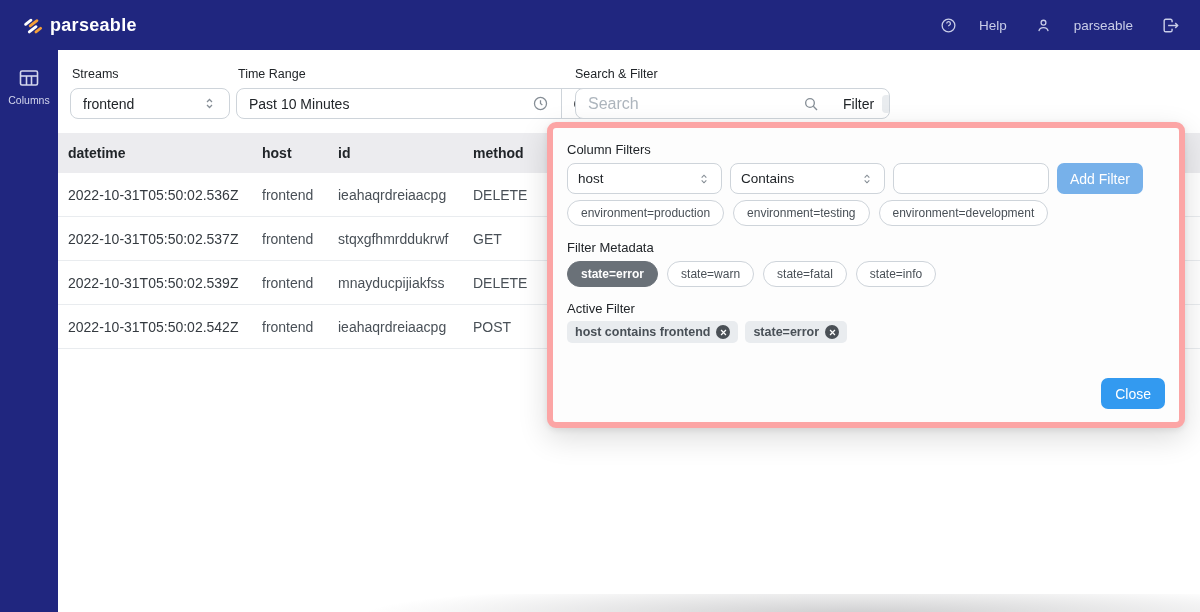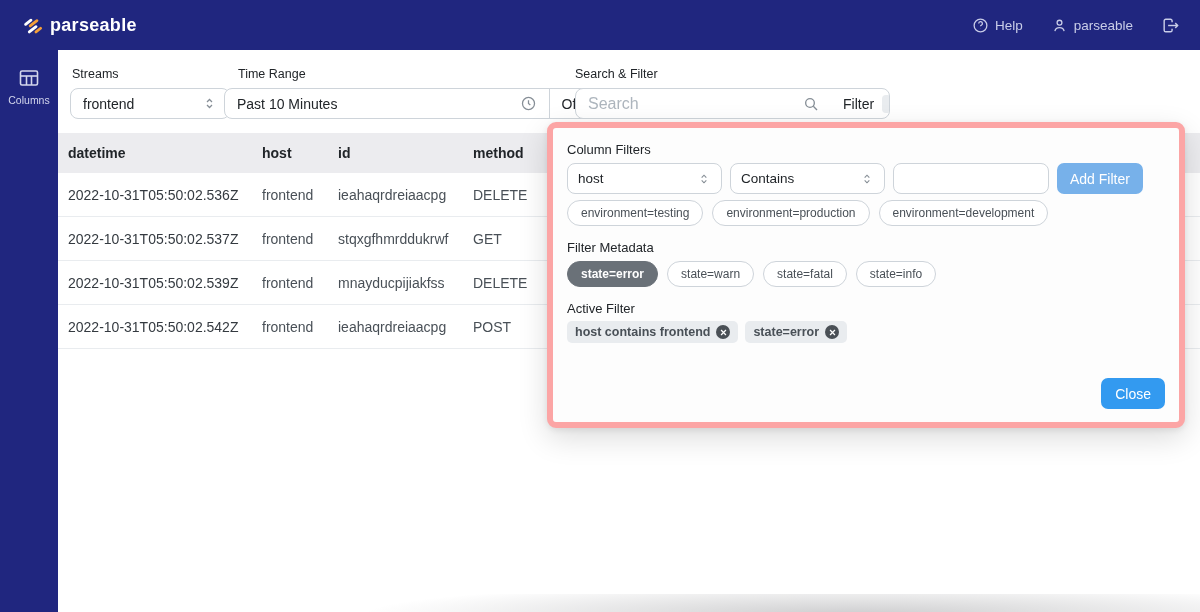--- a/index.html
+++ b/index.html
@@ -13,7 +13,7 @@
   .brand { display:flex; align-items:center; gap:7px; cursor:pointer; }
   .brand-text { color:#fff; font-size:18px; font-weight:bold; letter-spacing:.3px; }
   .nav-right { display:flex; align-items:center; gap:28px; }
-  .nav-item { display:flex; align-items:center; gap:6px; color:#c9cde8; font-size:13.5px; cursor:pointer; }
+  .nav-item { display:flex; align-items:center; gap:22px; color:#c9cde8; font-size:13.5px; cursor:pointer; }
   .nav-item svg { stroke:#c9cde8; }
 
   

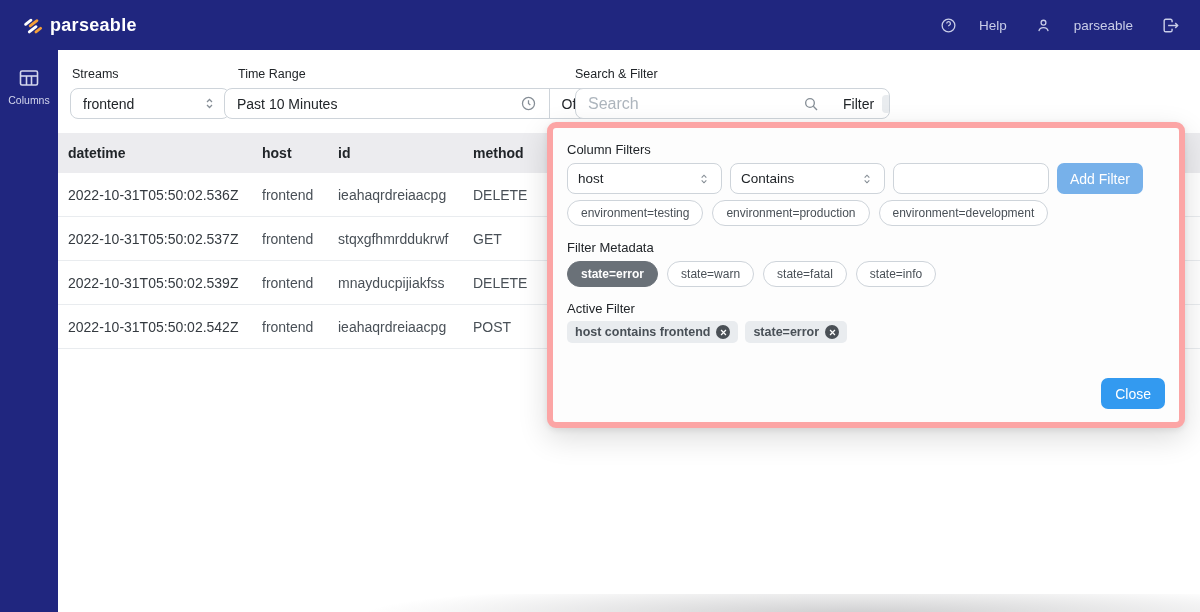--- a/index.html
+++ b/index.html
@@ -163,7 +163,7 @@
     </div>
 
     <span class="ctl-label" style="left:180px; top:17px;">Time Range</span>
-    <div class="ctl-box" style="left:166px; top:38px; width:394px;align-items:flex-end;">
+    <div class="ctl-box" style="left:178px; top:38px; width:394px;align-items:flex-end;">
       <div class="seg" style="flex:1;">
         <span class="ctl-value">Past 10 Minutes</span>
         <span class="chev">

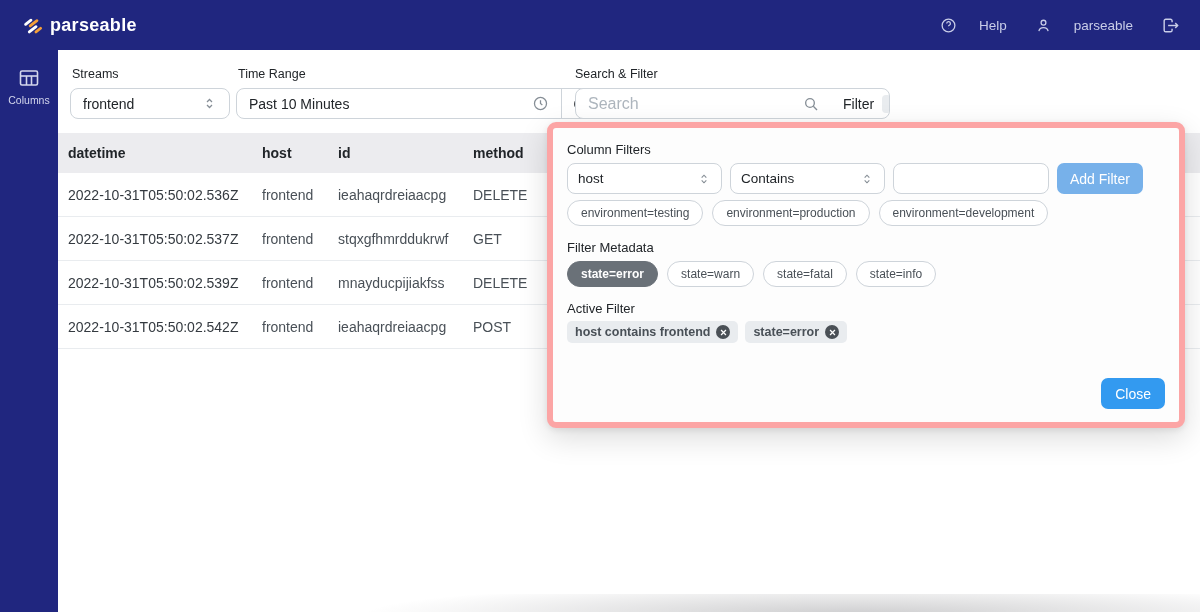--- a/index.html
+++ b/index.html
@@ -279,8 +279,8 @@
       </div>
 
       <div class="pill-row">
+        <span class="pill">environment=production</span>
         <span class="pill">environment=testing</span>
-        <span class="pill">environment=production</span>
         <span class="pill">environment=development</span>
       </div>
 

